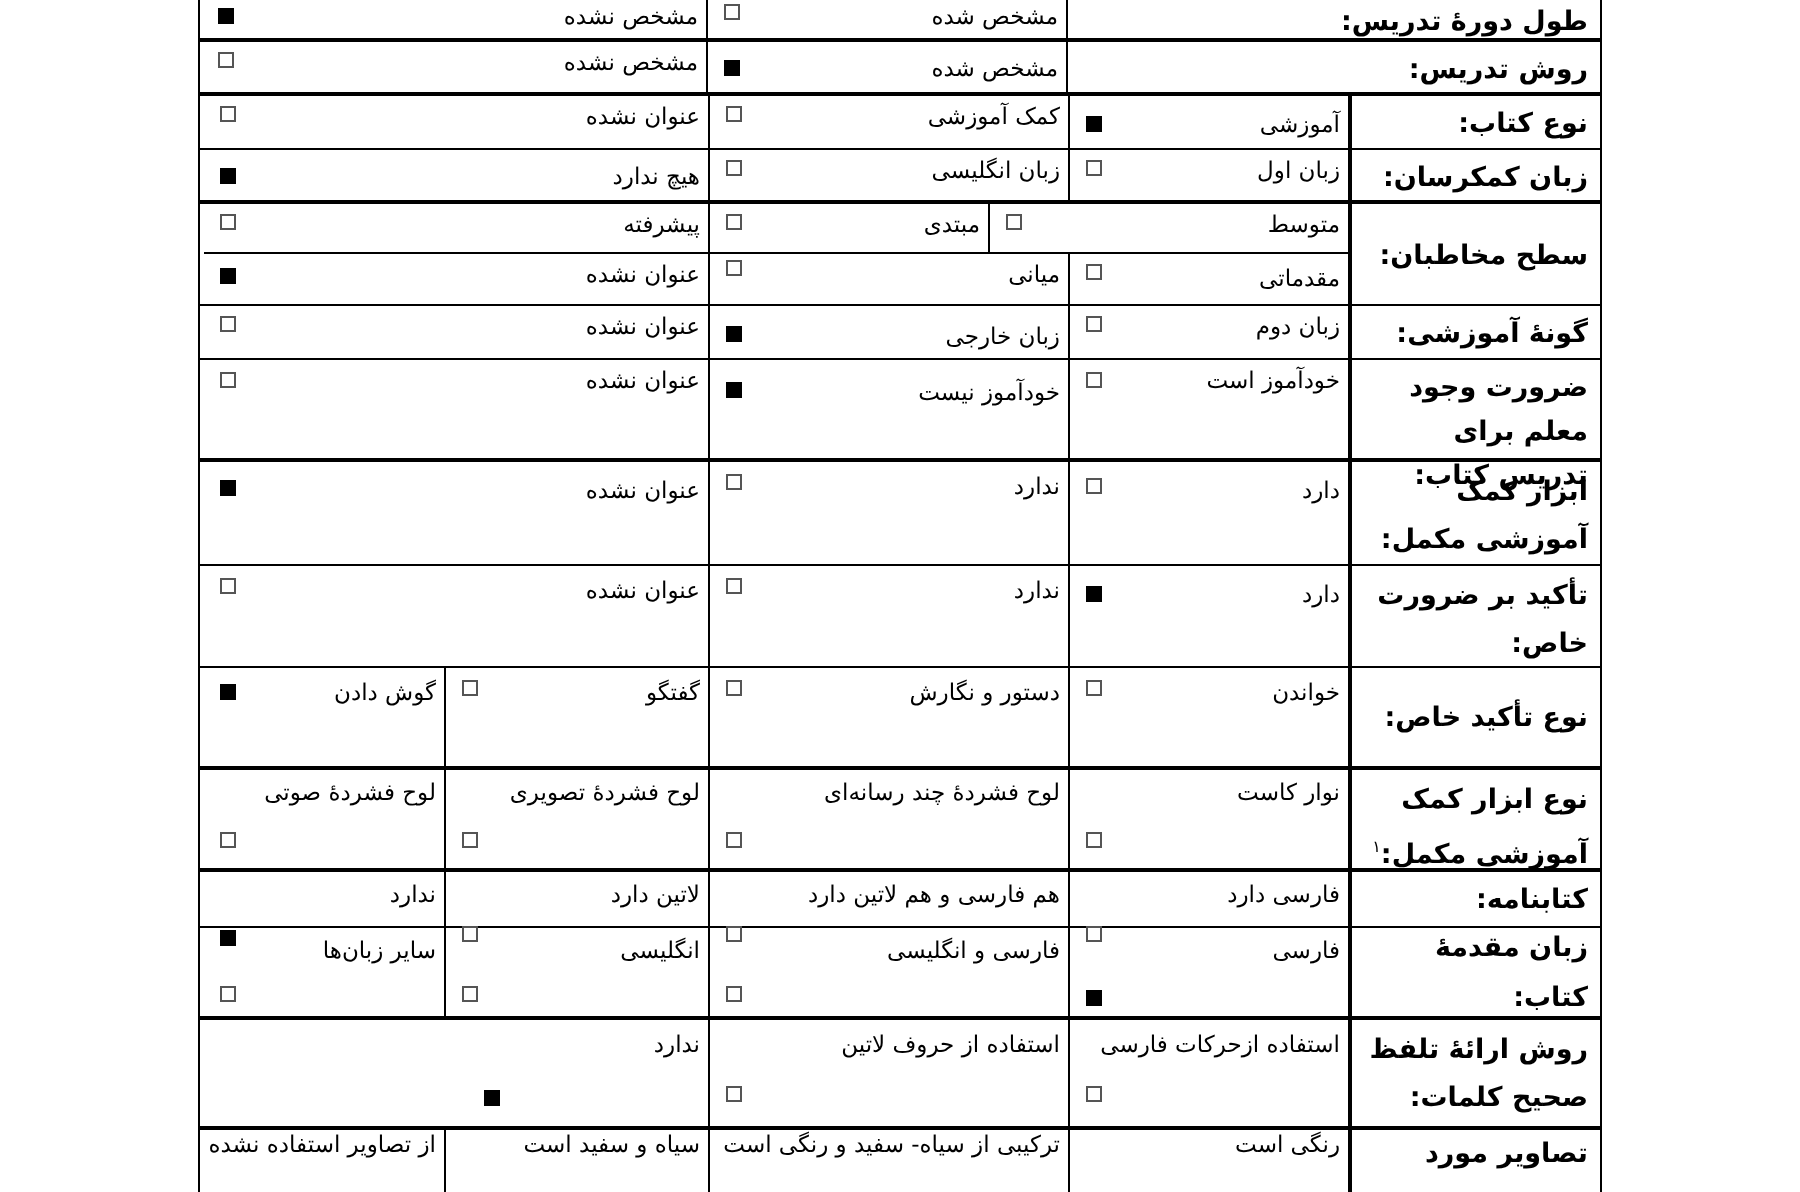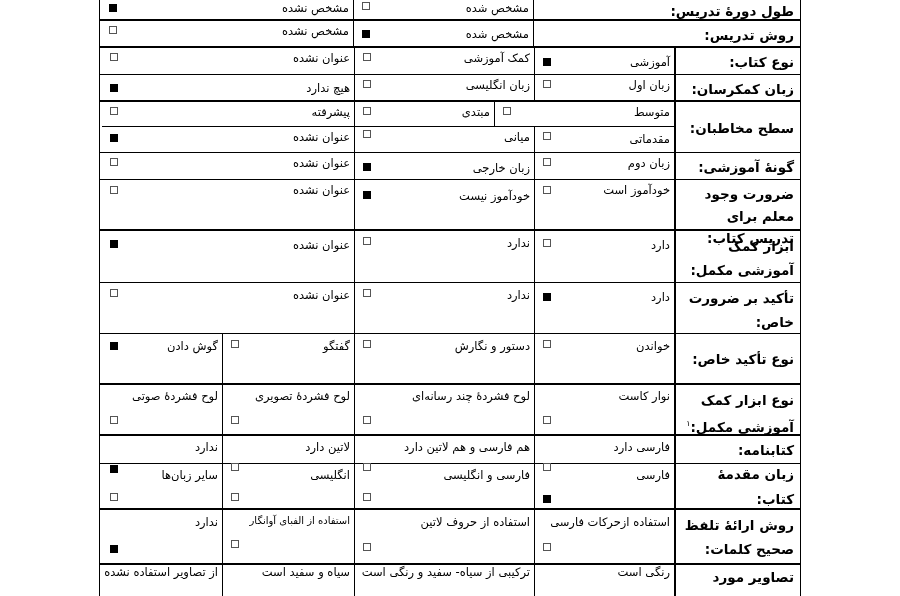--- a/index.html
+++ b/index.html
@@ -274,10 +274,6 @@
       <span class="txt" style="top:5px">استفاده از حروف لاتین</span>
       <span class="cb" style="top:33px"></span>
     </div>
-    <div class="opt c3b">
-      <span class="txt" style="top:5px;font-size:10px">استفاده از الفبای آوانگار</span>
-      <span class="cb" style="top:30px"></span>
-    </div>
     <div class="opt c3a">
       <span class="txt" style="top:5px">ندارد</span>
       <span class="cb on" style="top:35px"></span>

